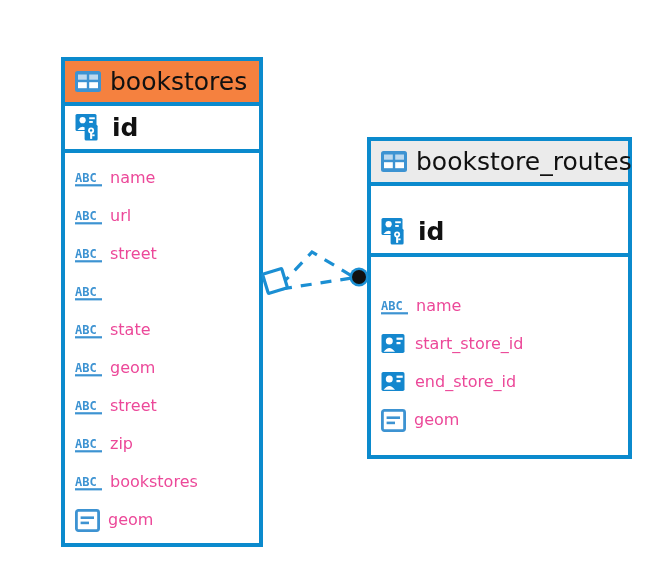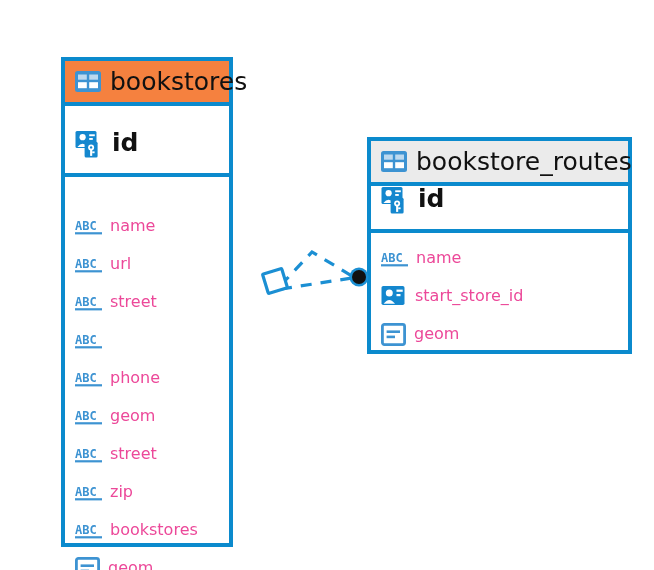--- a/index.html
+++ b/index.html
@@ -32,9 +32,8 @@
   #entity-bookstores {
     left: 61px;
     top: 57px;
-    width: 172px;
+    width: 202px;
     height: 490px;
-    gap: 24px;
   }
   #entity-bookstore-routes {
     left: 367px;

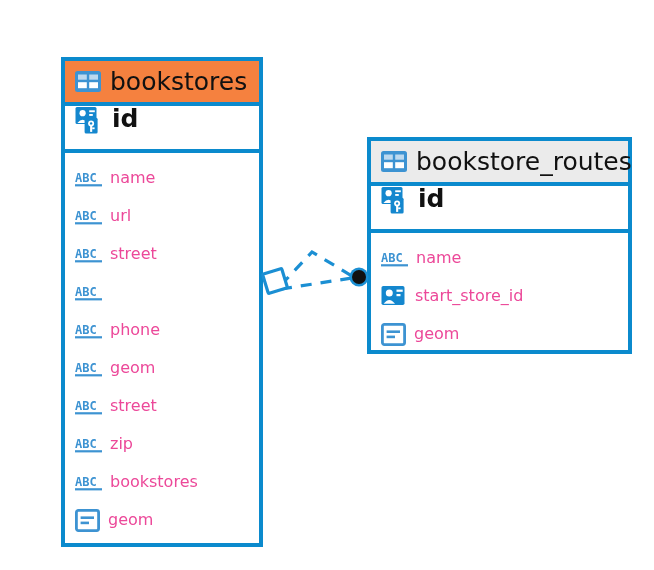--- a/index.html
+++ b/index.html
@@ -66,7 +66,7 @@
   .pk-row {
     box-sizing: border-box;
     display: flex;
-    align-items: flex-start;
+    align-items: center;
     gap: 8px;
     padding: 0 10px;
     height: 47px;

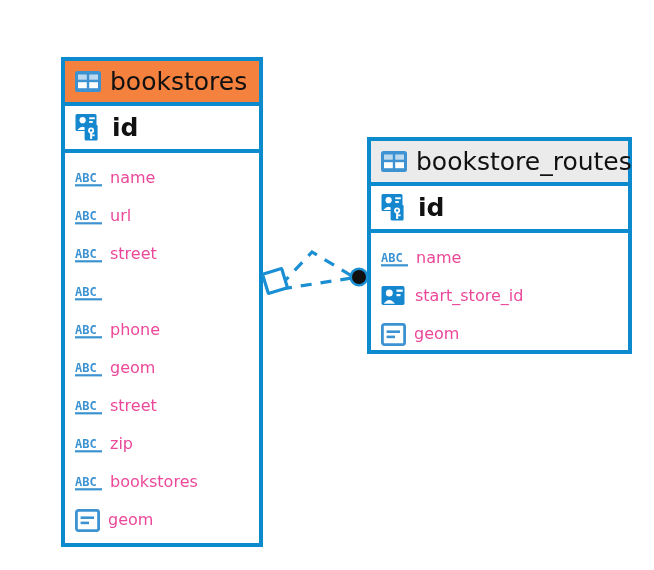--- a/index.html
+++ b/index.html
@@ -39,7 +39,8 @@
     left: 367px;
     top: 137px;
     width: 265px;
-    height: 217px;
+    height: 322px;
+    gap: 24px;
   }
 
   .entity-header {

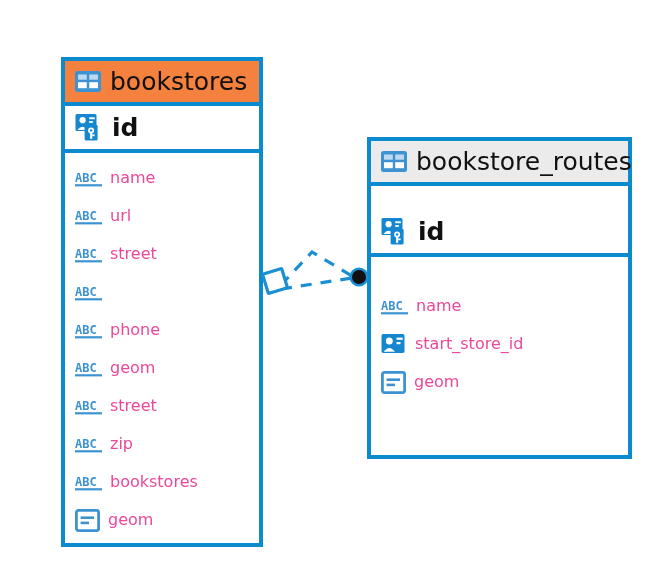--- a/index.html
+++ b/index.html
@@ -197,7 +197,7 @@
           <text x="0" y="11.5" font-family="'DejaVu Sans Mono','Liberation Mono',monospace" font-size="12" font-weight="bold" fill="#3d93d2">ABC</text>
           <rect x="0" y="14.2" width="27" height="2.2" fill="#3d93d2"></rect>
         </svg>
-        <span class="field-label">phone</span>
+        <span class="field-label">state</span>
       </div>
 
       <div class="field-row">

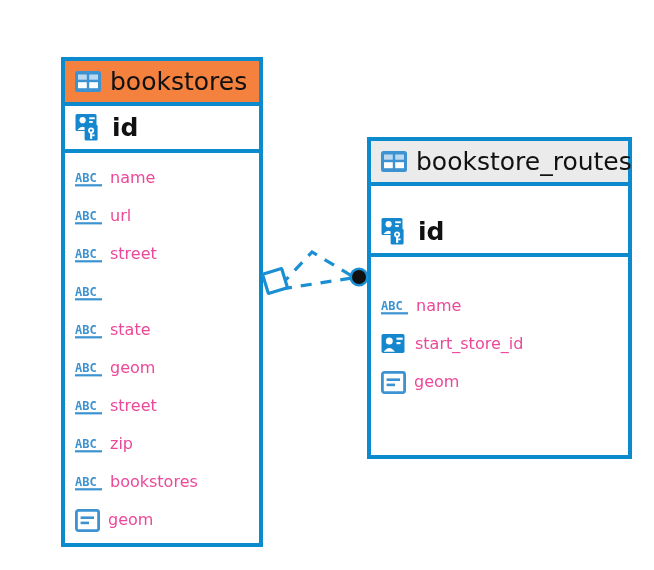--- a/index.html
+++ b/index.html
@@ -294,6 +294,16 @@
         <span class="field-label">start_store_id</span>
       </div>
 
+      <div class="field-row">
+        <svg class="ico ico-fk" viewBox="0 0 26 24">
+          <rect x="0.5" y="2" width="23" height="19" rx="1.8" fill="#1487ce"></rect>
+          <circle cx="8.3" cy="9" r="3.5" fill="#ffffff"></circle>
+          <path d="M2.6 19.8 Q8.3 12.2 14 19.8 Z" fill="#ffffff"></path>
+          <rect x="15.5" y="5.6" width="6.2" height="2.2" fill="#ffffff"></rect>
+          <rect x="15.5" y="10" width="4" height="2.2" fill="#ffffff"></rect>
+        </svg>
+        <span class="field-label">end_store_id</span>
+      </div>
 
       <div class="field-row">
         <svg class="ico ico-geom" viewBox="0 0 25 23">

